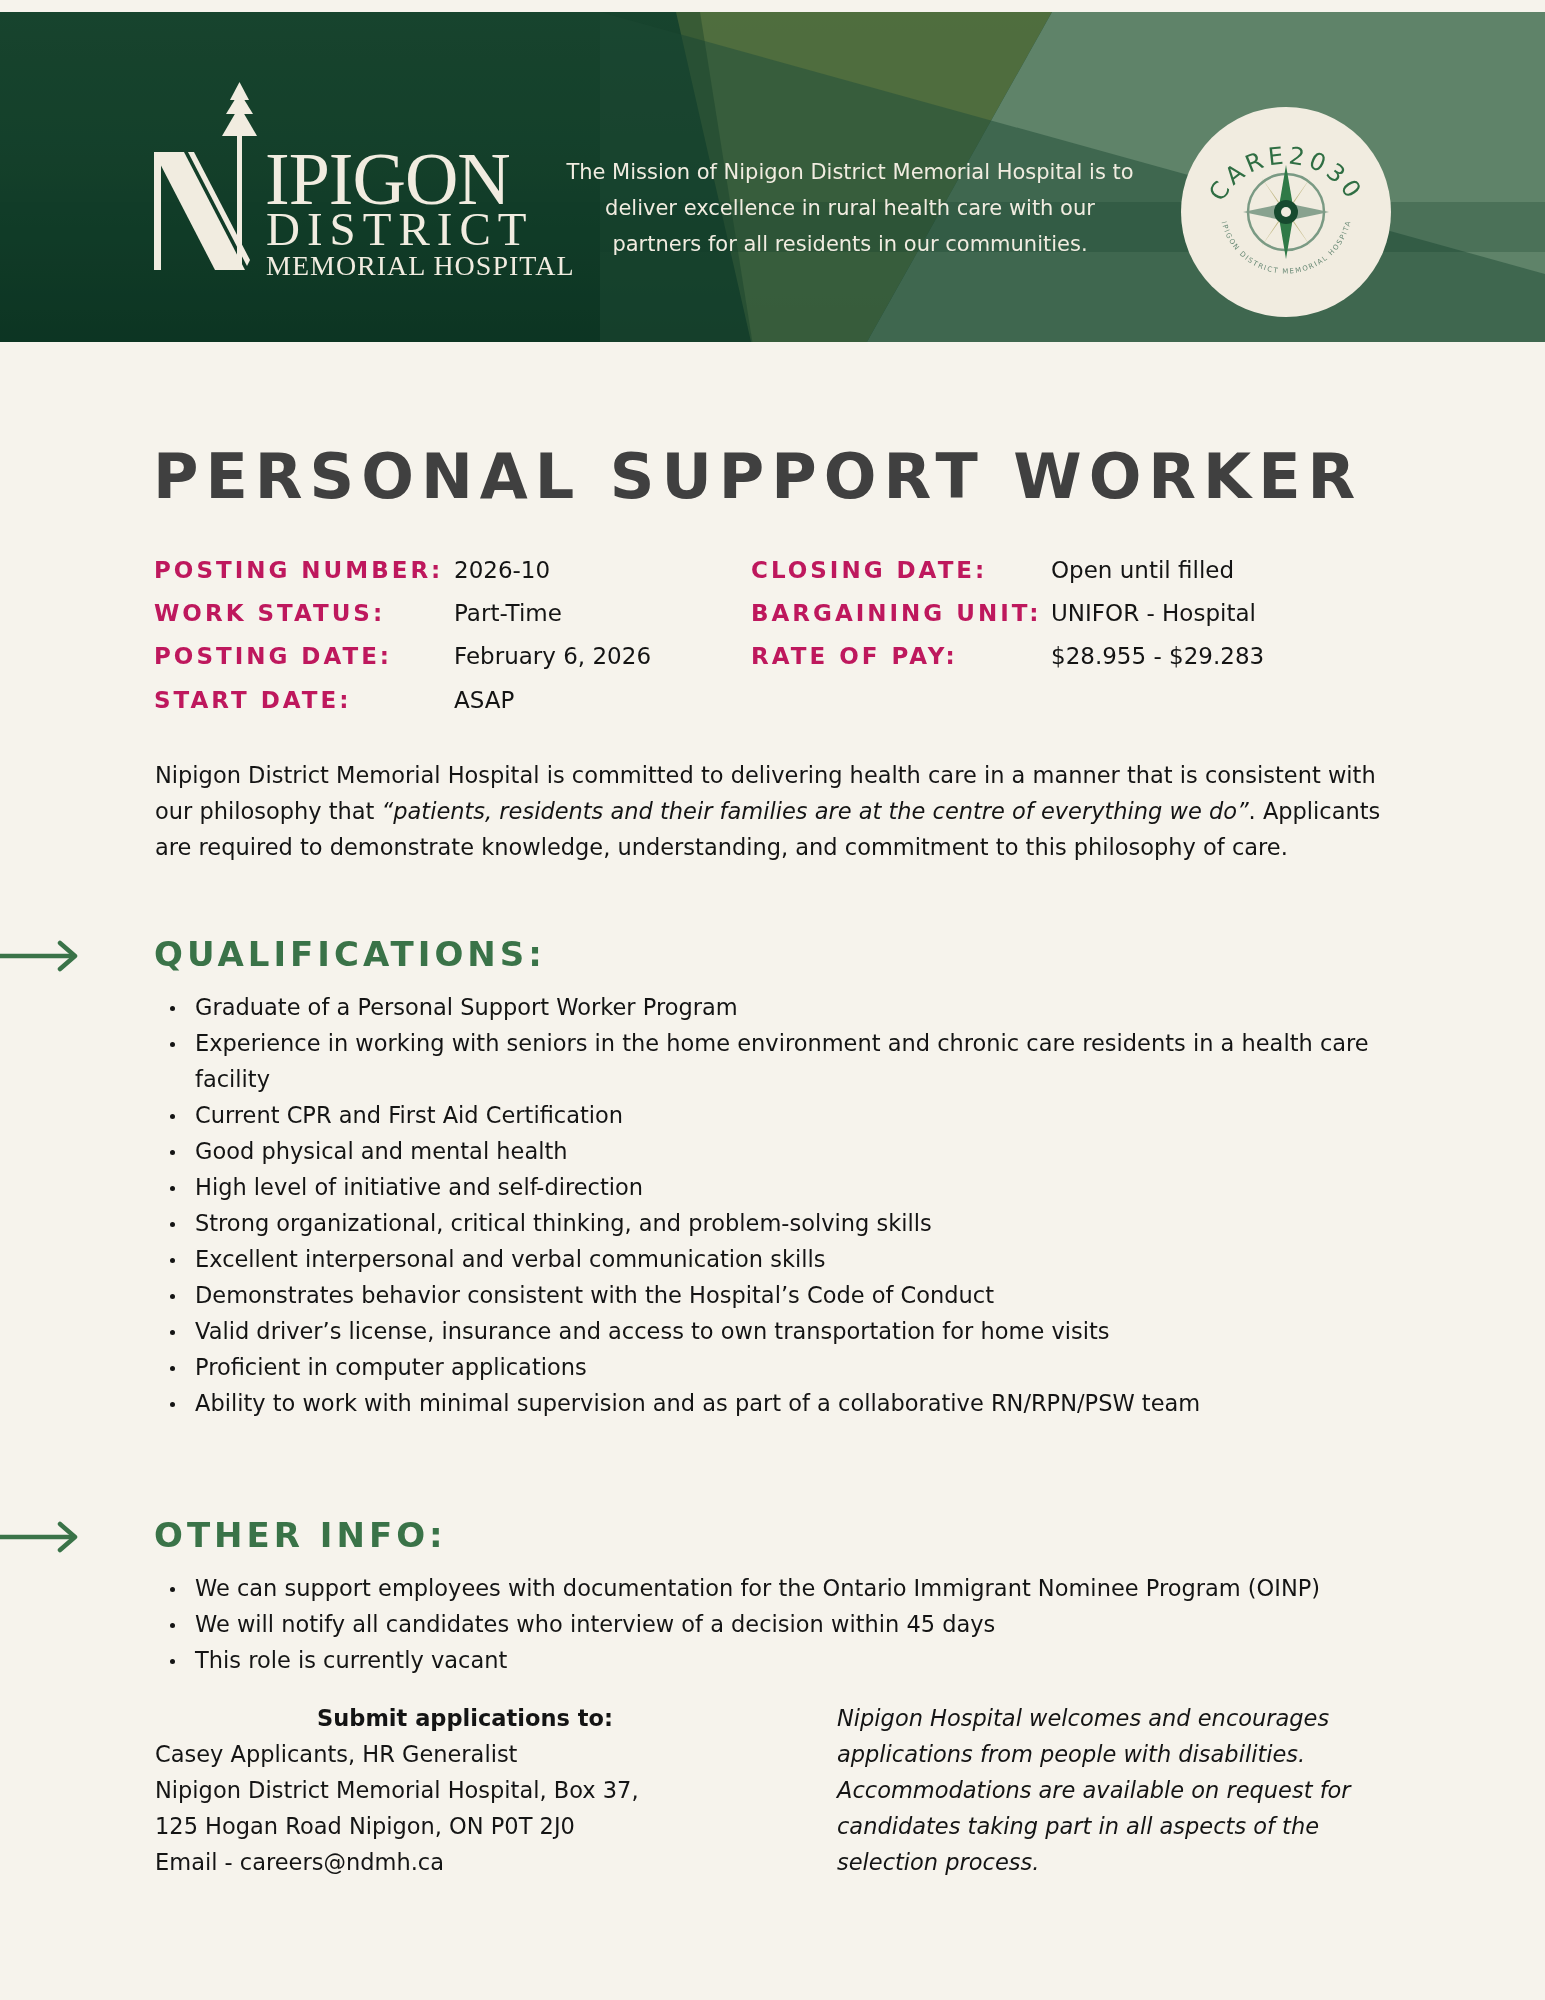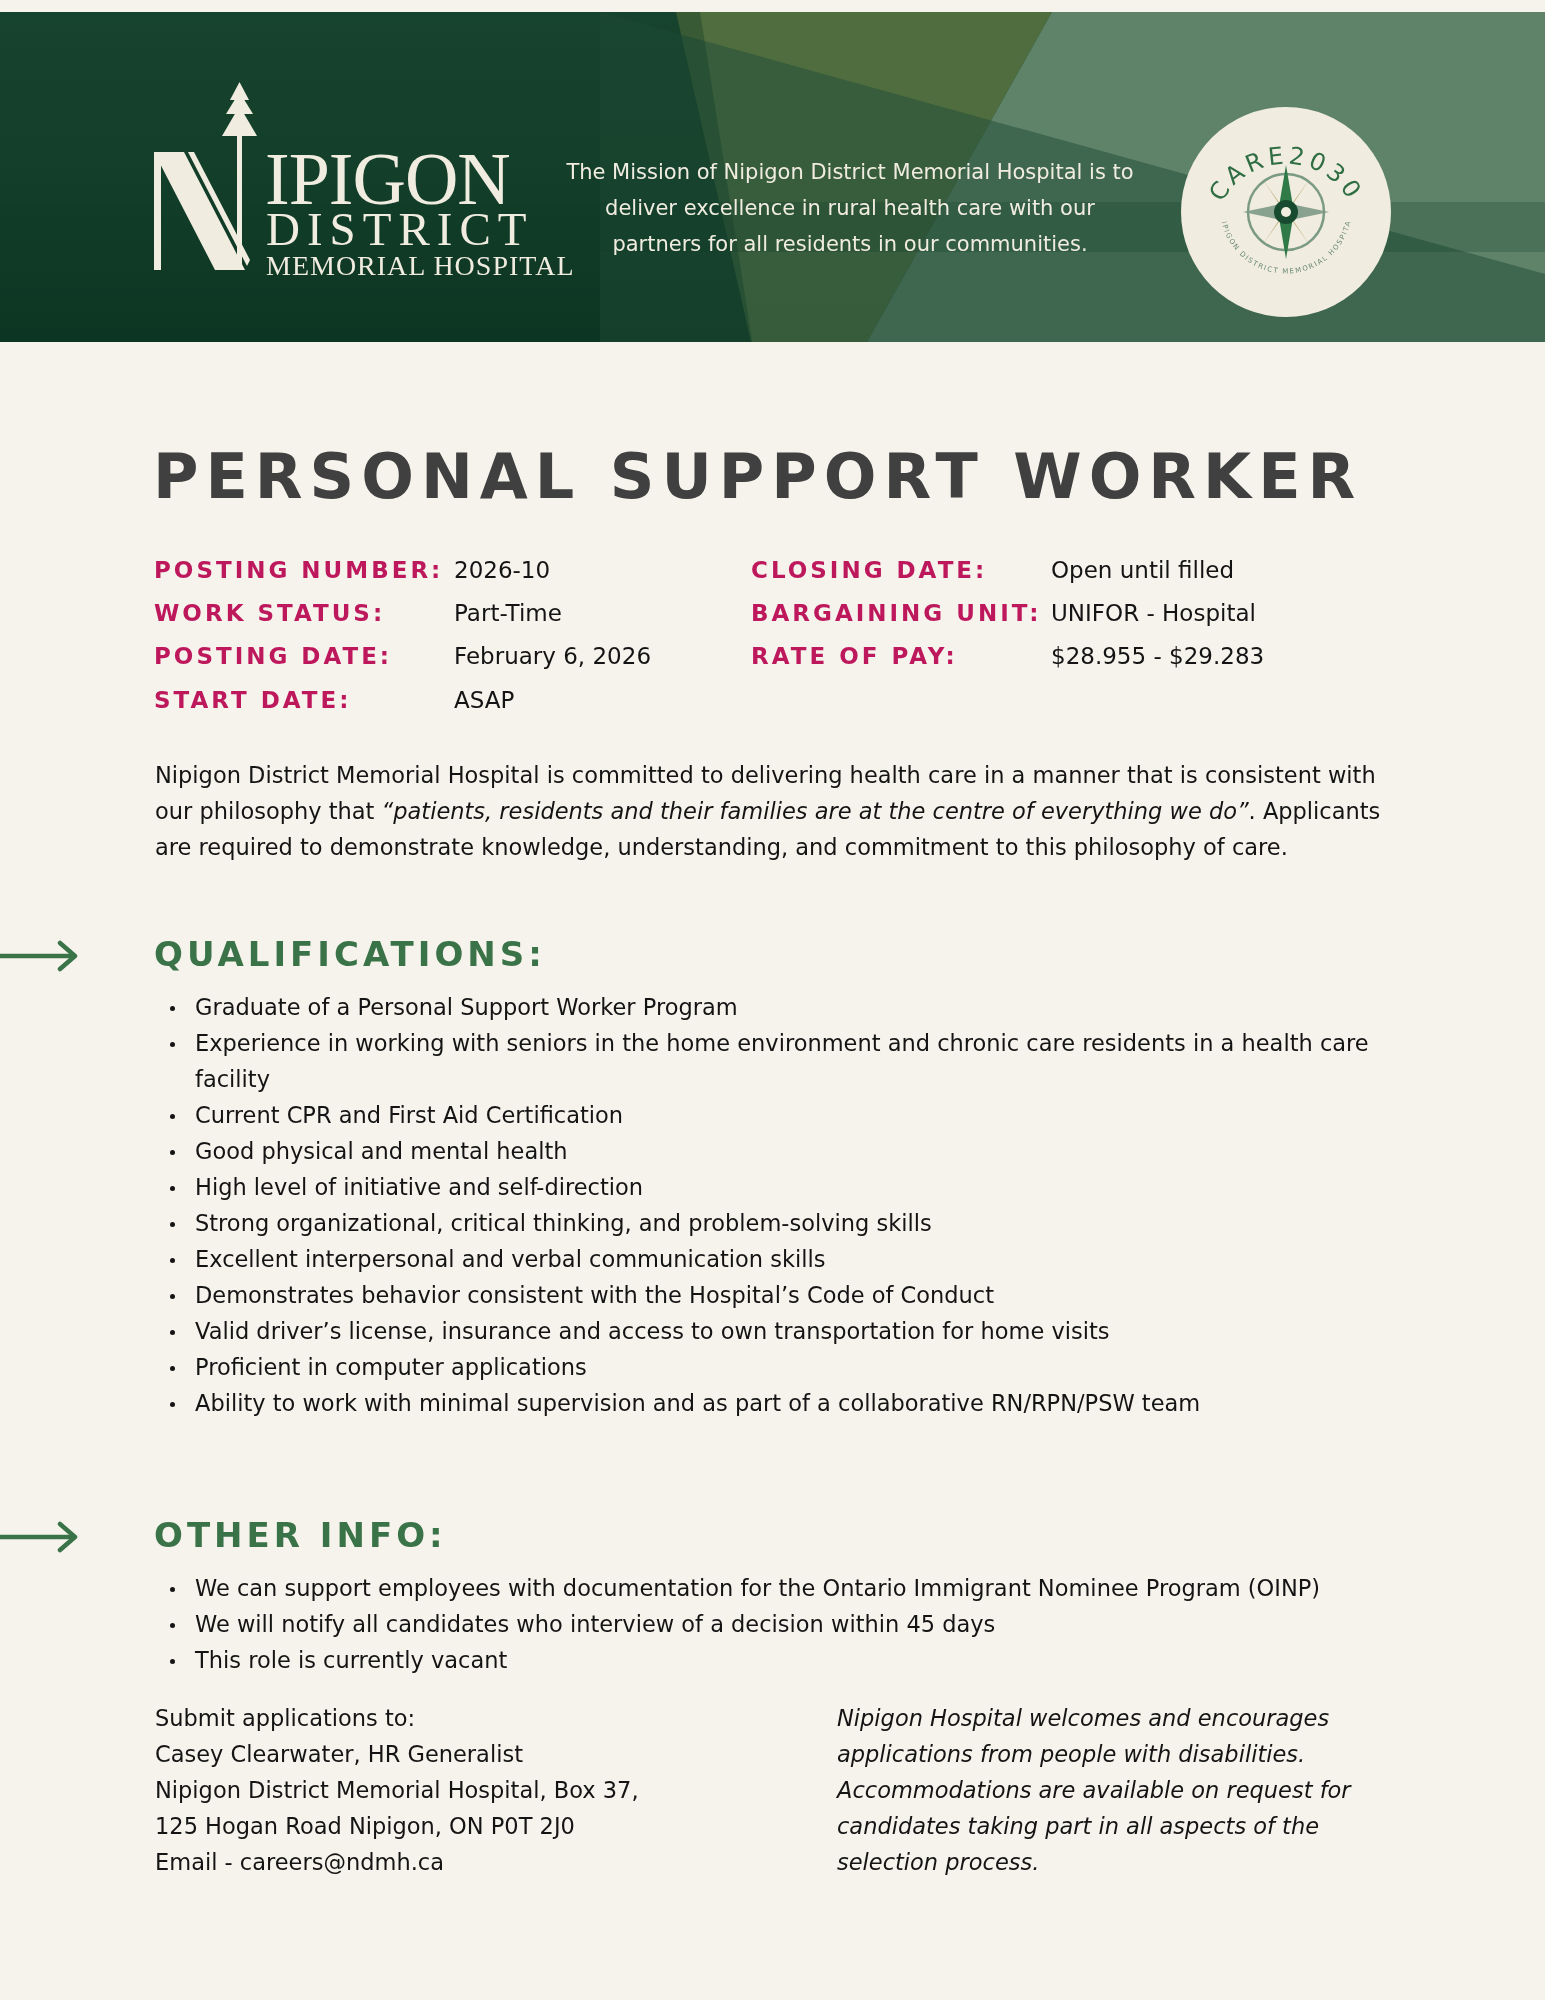--- a/index.html
+++ b/index.html
@@ -79,7 +79,7 @@
     position: absolute; left: 155px; top: 1700px; width: 620px;
     font-family: "DejaVu Sans", sans-serif; font-size: 22.5px; line-height: 36px;
   }
-  .submit .lbl { font-weight: normal; }
+  .submit .lbl { font-weight: bold; text-align: center; }
   .accomm {
     position: absolute; left: 837px; top: 1700px; width: 560px;
     font-family: "DejaVu Sans", sans-serif; font-size: 22.5px; line-height: 36px; font-style: italic;

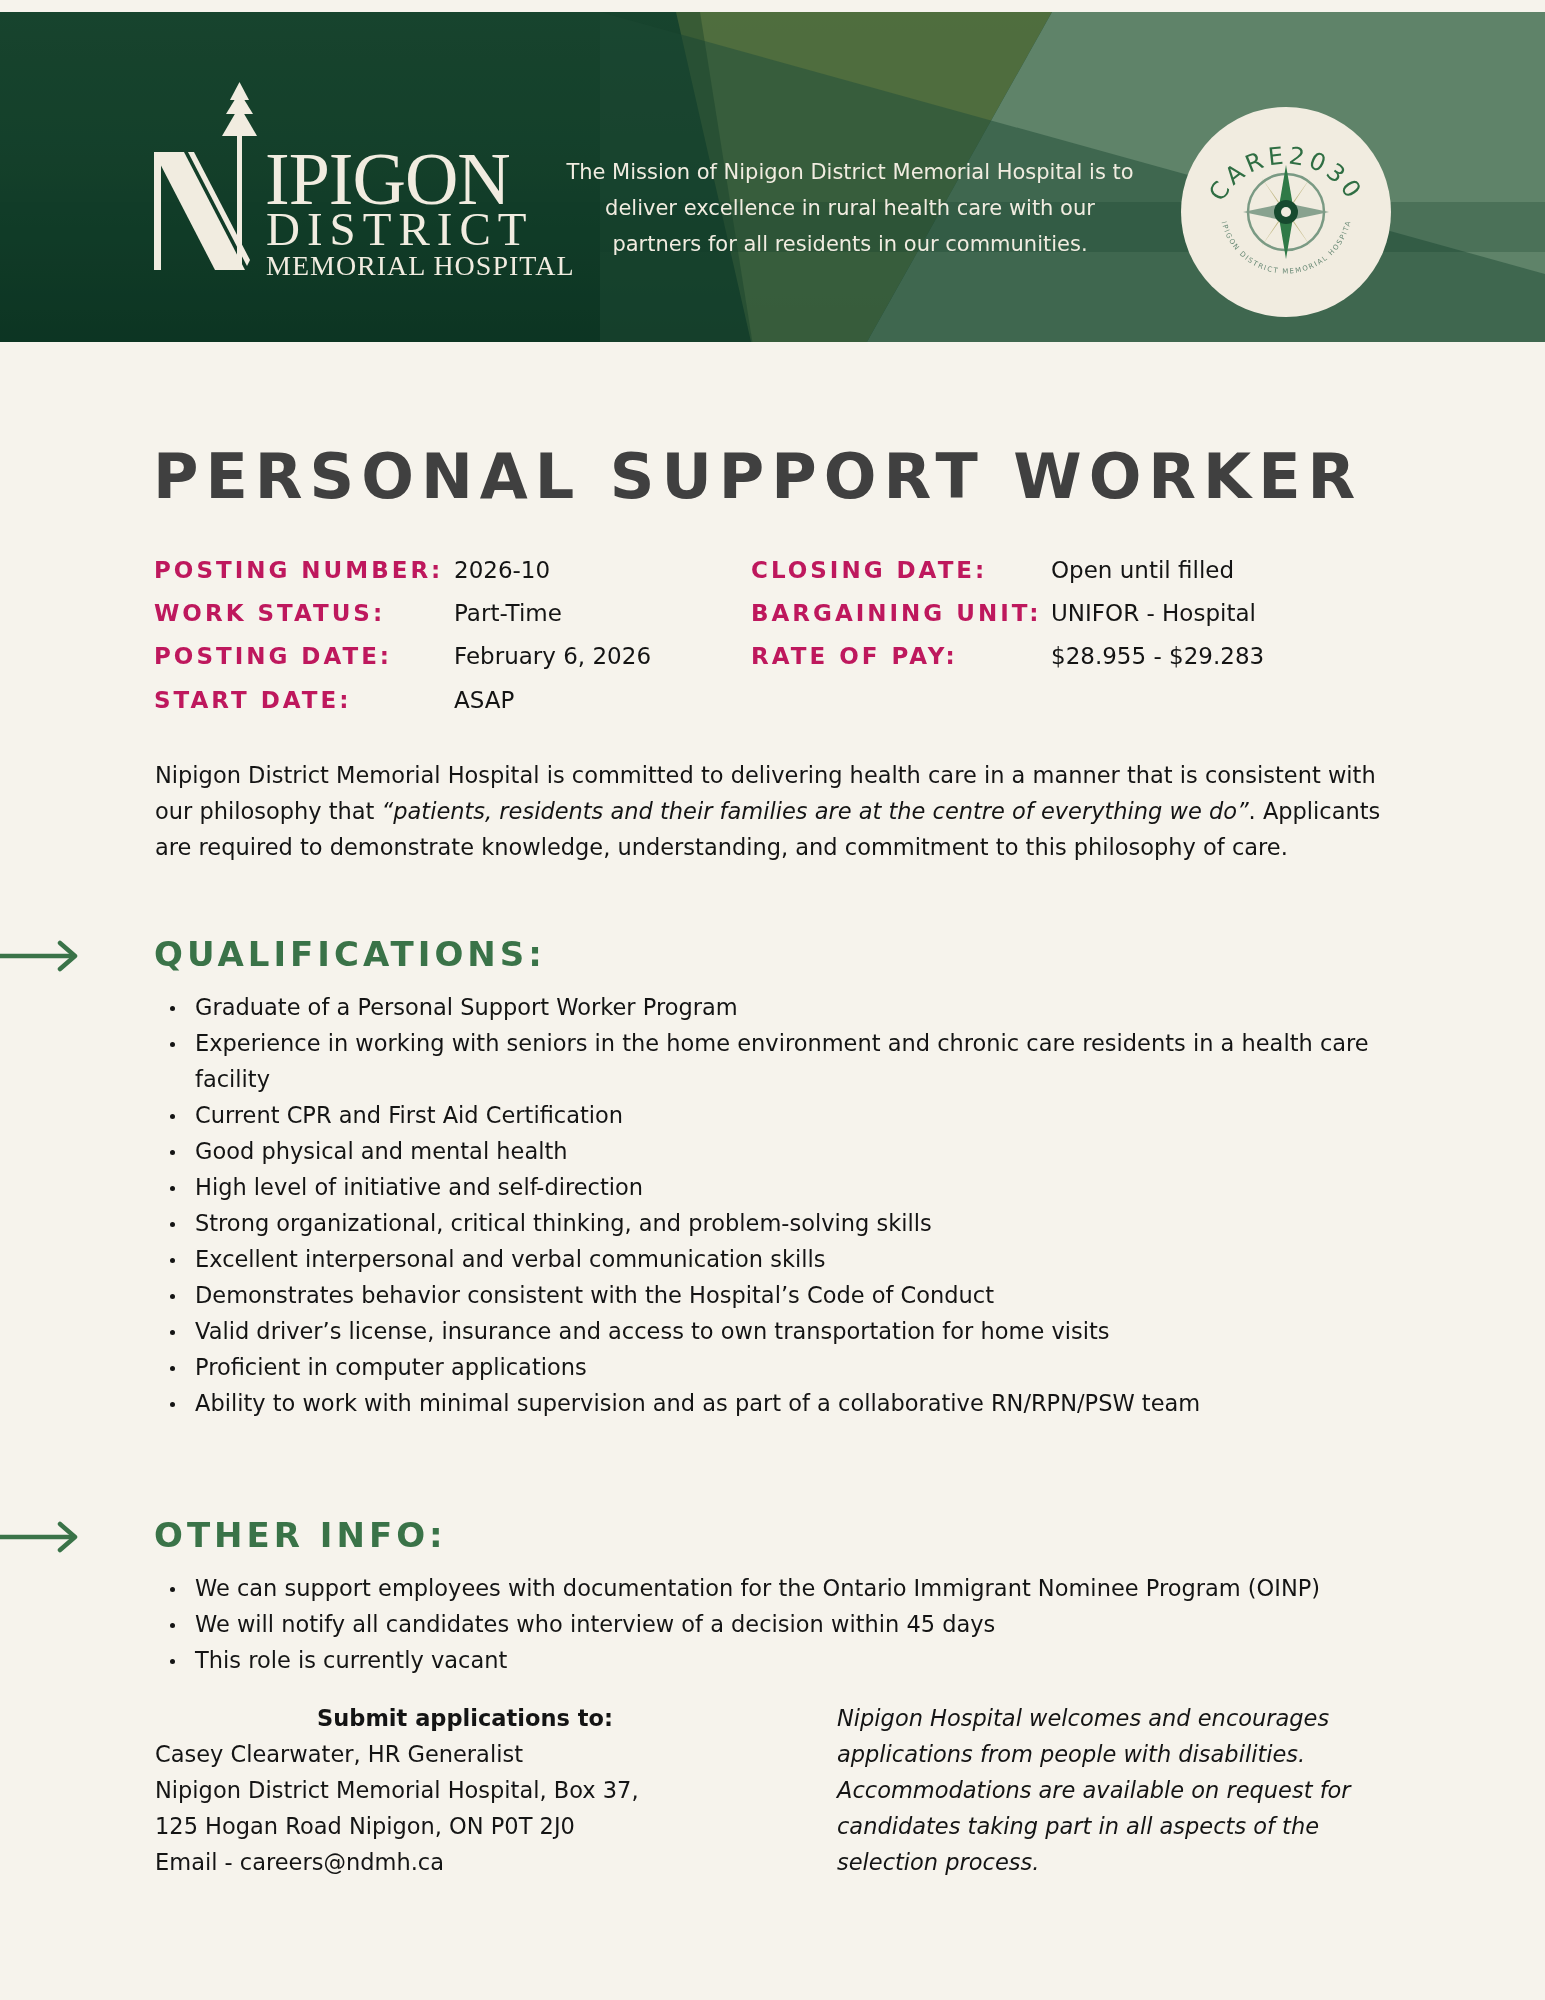--- a/index.html
+++ b/index.html
@@ -206,7 +206,7 @@
 
 <div class="submit">
   <div class="lbl">Submit applications to:</div>
-  <div>Casey Clearwater, HR Generalist</div>
+  <div>Casey Applicants, HR Generalist</div>
   <div>Nipigon District Memorial Hospital, Box 37,</div>
   <div>125 Hogan Road Nipigon, ON P0T 2J0</div>
   <div>Email - careers@ndmh.ca</div>

